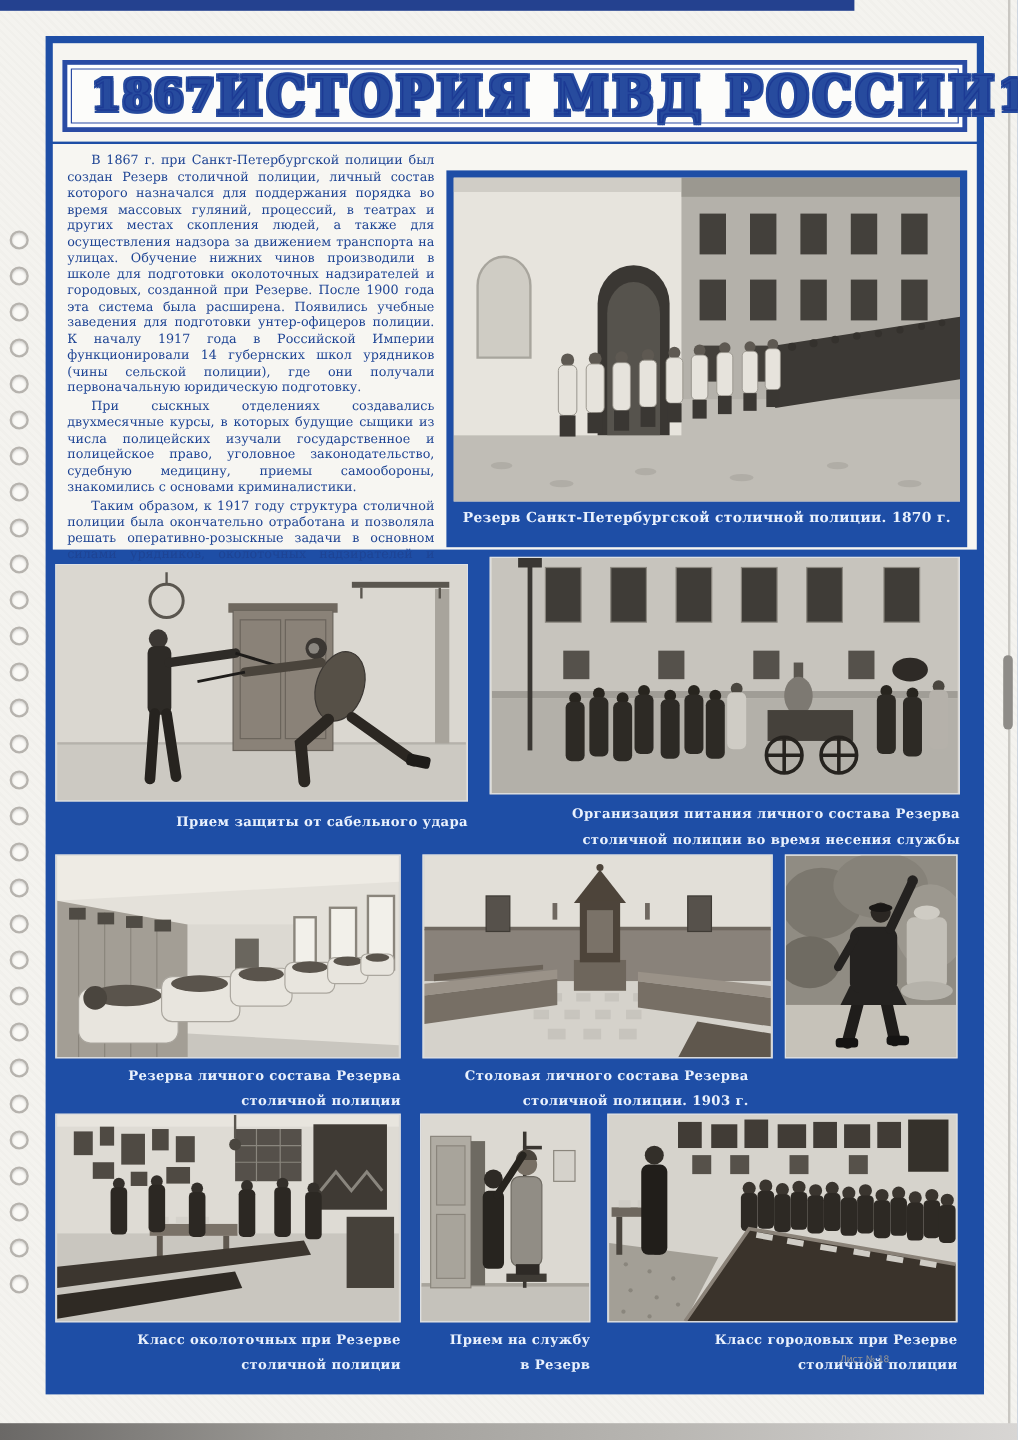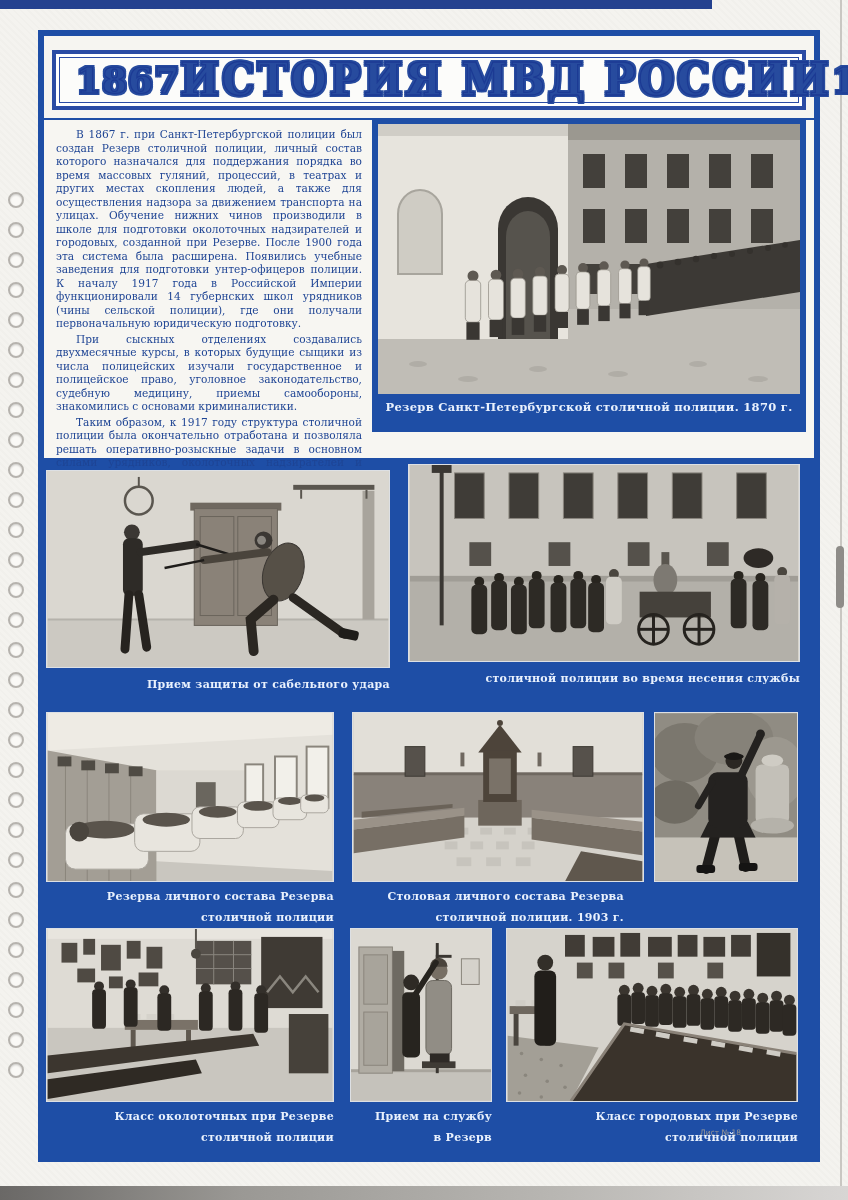--- a/index.html
+++ b/index.html
@@ -50,7 +50,7 @@
   
   .photo{overflow:hidden;background:#d8d5ce;}
   .photo svg{display:block;width:100%;height:100%;}
-  .frame1{left:372px;top:118px;width:434px;height:314px;background:#1e4ea6;}
+  .frame1{left:372px;top:142px;width:434px;height:314px;background:#1e4ea6;}
   .frame1 .photo{position:absolute;left:6px;top:6px;width:422px;height:270px;}
   .cap{color:#e9f1fd;font-weight:bold;text-align:center;letter-spacing:.3px;}
   .cap-main{position:absolute;left:0;top:282px;width:434px;font-size:11.5px;}

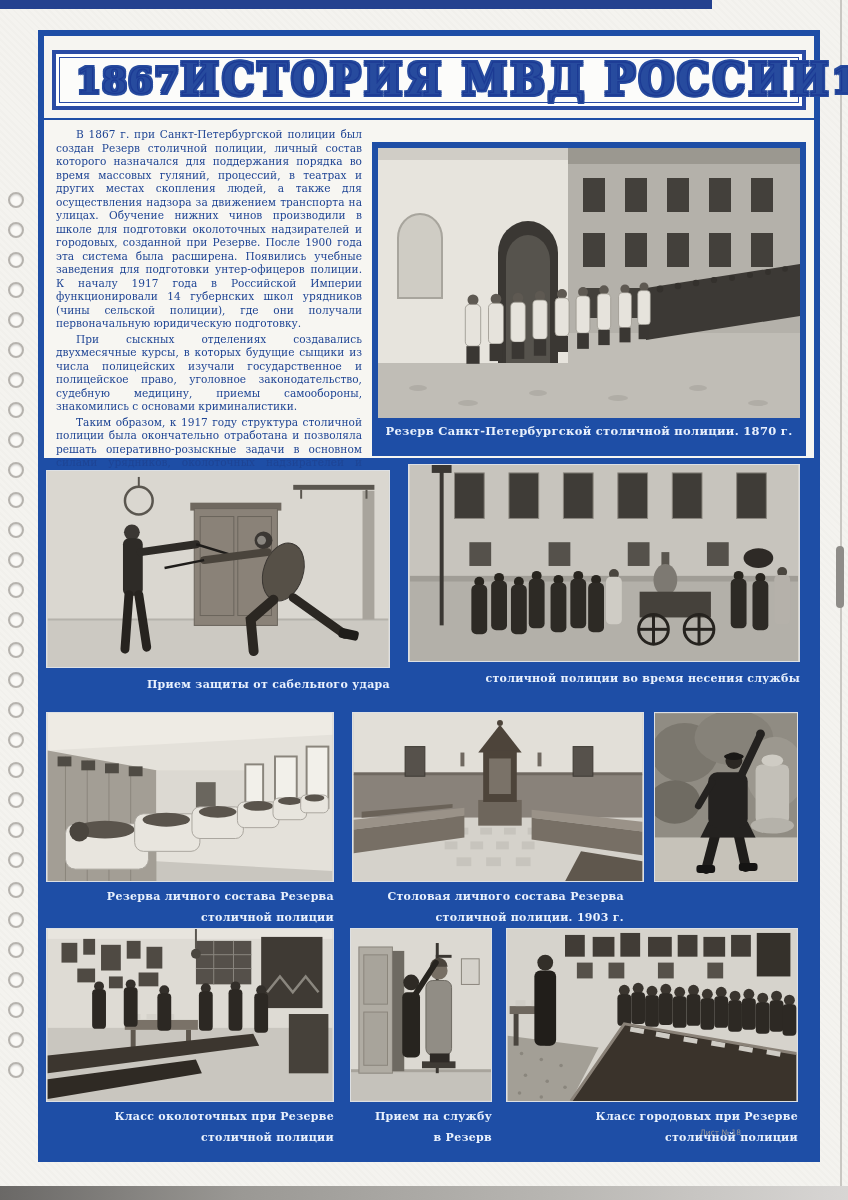--- a/index.html
+++ b/index.html
@@ -281,6 +281,7 @@
     </svg>
   </div>
   <div class="abs" style="left:408px;top:668px;width:392px;">
+    <div class="cap capline">Организация питания личного состава Резерва</div>
     <div class="cap capline">столичной полиции во время несения службы</div>
   </div>
 

